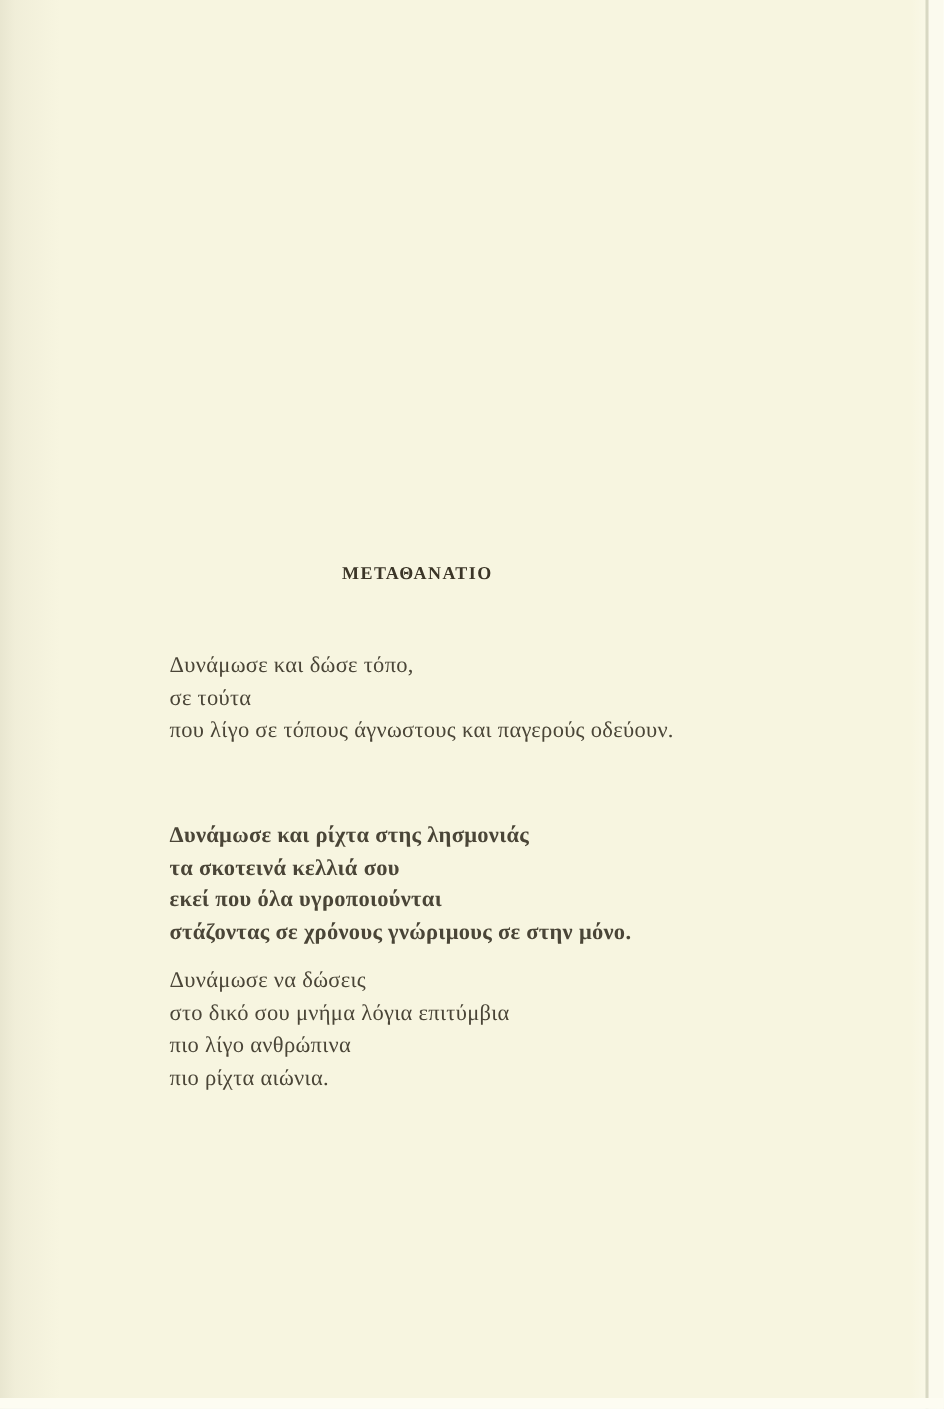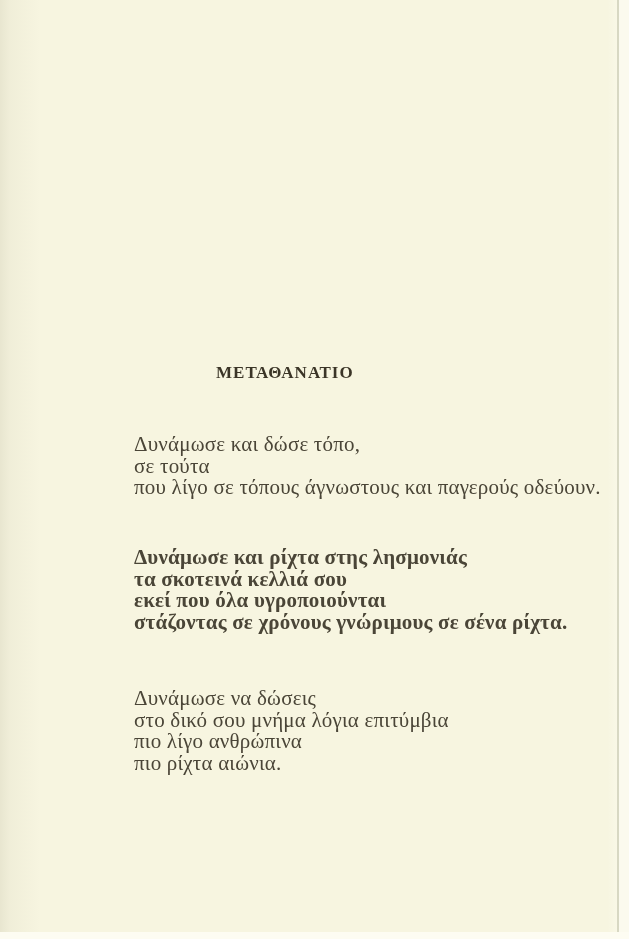--- a/index.html
+++ b/index.html
@@ -29,8 +29,8 @@
     position: absolute;
     left: 216px;
     top: 363px;
-    margin: 0;
-    font-size: 17px;
+    margin: 12px;
+    font-size: 12px;
     font-weight: bold;
     letter-spacing: 1px;
     color: #3b3527;

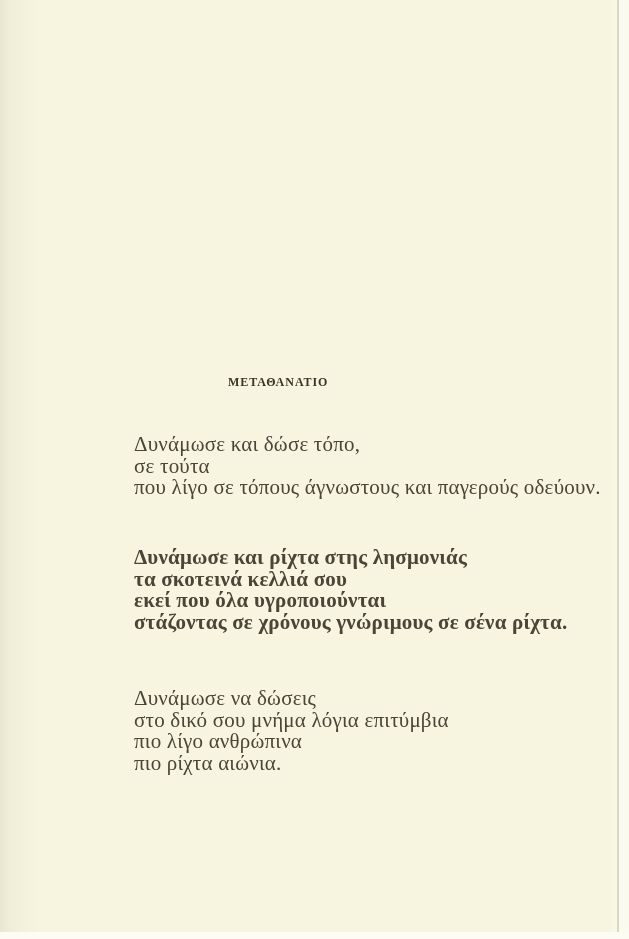--- a/index.html
+++ b/index.html
@@ -39,11 +39,10 @@
     position: absolute;
     left: 113px;
     width: 470px;
-    font-size: 21px;
+    font-size: 15px;
     line-height: 21.5px;
     color: #4a4537;
     white-space: nowrap;
-    margin-left: 21px;
   }
   .stanza-1 { top: 434px; }
   .stanza-2 { top: 547px; font-weight: bold; }

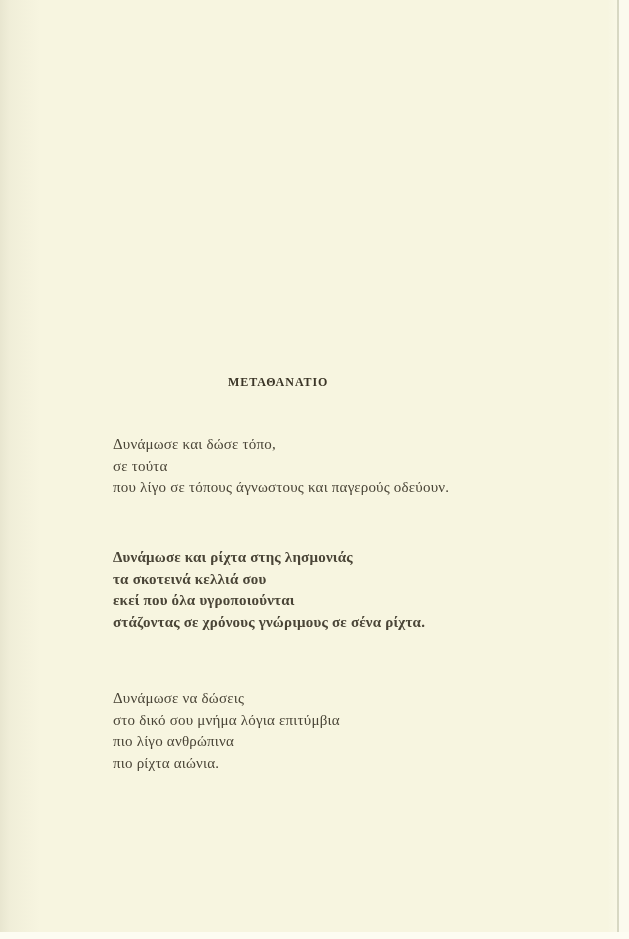--- a/index.html
+++ b/index.html
@@ -92,7 +92,7 @@
     <div class="poem-line">Δυνάμωσε και ρίχτα στης λησμονιάς</div>
     <div class="poem-line">τα σκοτεινά κελλιά σου</div>
     <div class="poem-line">εκεί που όλα υγροποιούνται</div>
-    <div class="poem-line">στάζοντας σε χρόνους γνώριμους σε σένα ρίχτα.</div>
+    <div class="poem-line">στάζοντας σε χρόνους γνώριμους σε στην μόνο.</div>
   </div>
 
   <div class="stanza stanza-3">

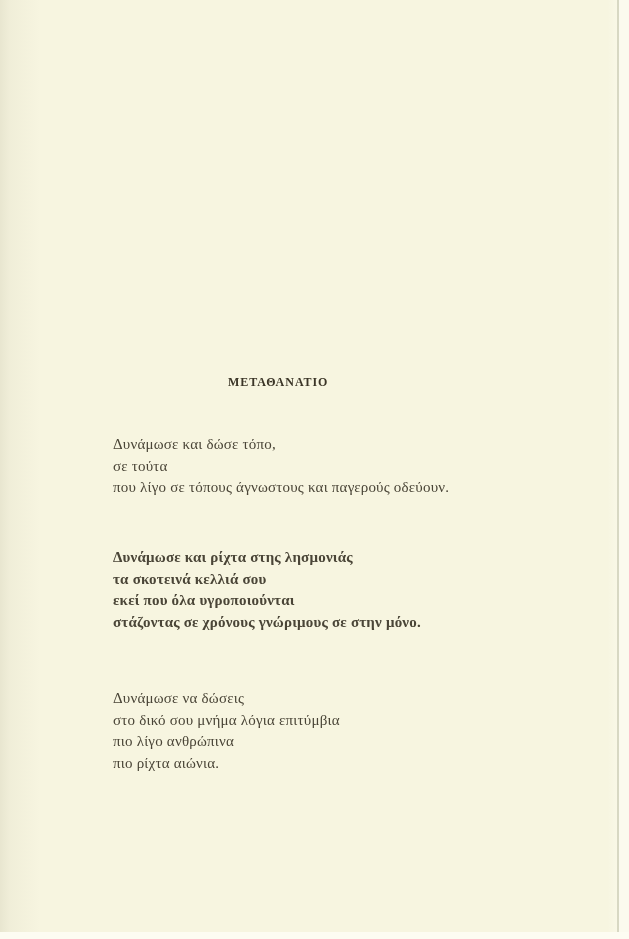--- a/index.html
+++ b/index.html
@@ -46,7 +46,7 @@
   }
   .stanza-1 { top: 434px; }
   .stanza-2 { top: 547px; font-weight: bold; }
-  .stanza-3 { top: 688px; }
+  .stanza-3 { top: 644px; }
   .poem-line {
     letter-spacing: 0.2px;
   }

